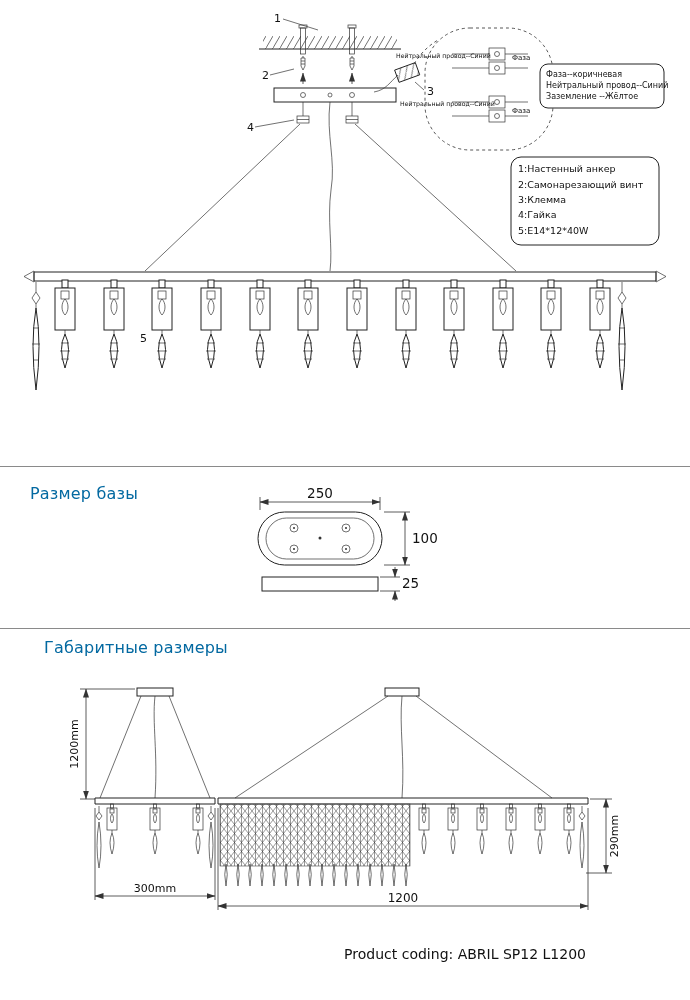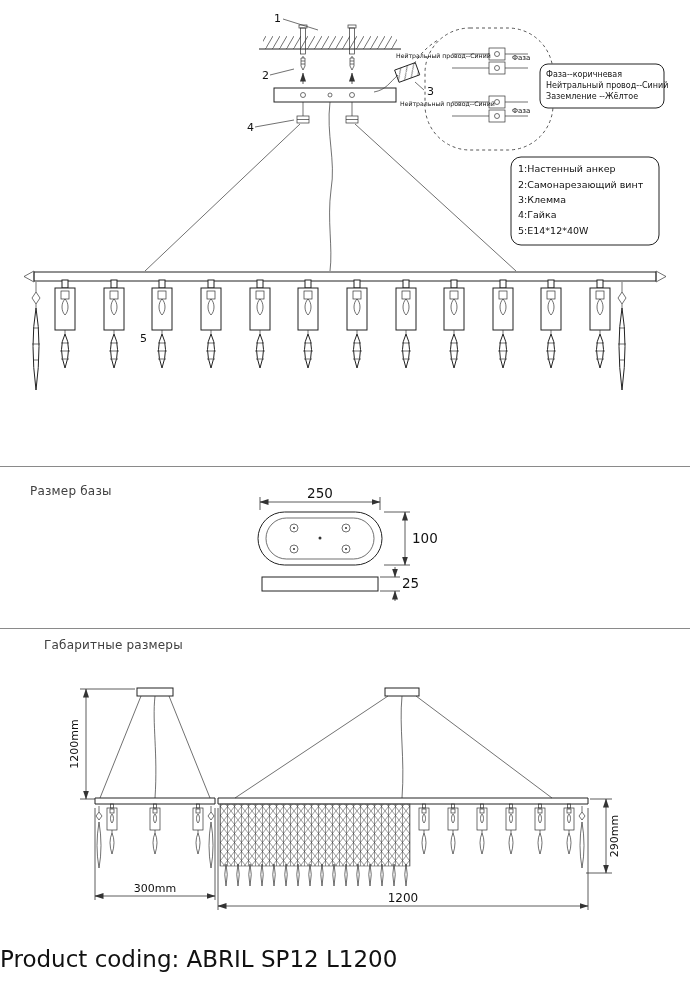--- a/index.html
+++ b/index.html
@@ -12,7 +12,7 @@
   .dash{stroke:#444;stroke-width:0.9;fill:none;stroke-dasharray:3 3;}
   .wfill{fill:#fff;stroke:#222;stroke-width:1;}
   .divider{position:absolute;left:0;width:690px;border-top:1px solid #8a8a8a;height:0;}
-  .section-title{position:absolute;font-size:12px;color:#404040;letter-spacing:0.2px;}
+  .section-title{position:absolute;font-size:16px;color:#0369a1;letter-spacing:0.2px;}
   .footer{position:absolute;top:946px;left:0;width:586px;text-align:left;font-size:23px;color:#111;}
 </style>
 </head>

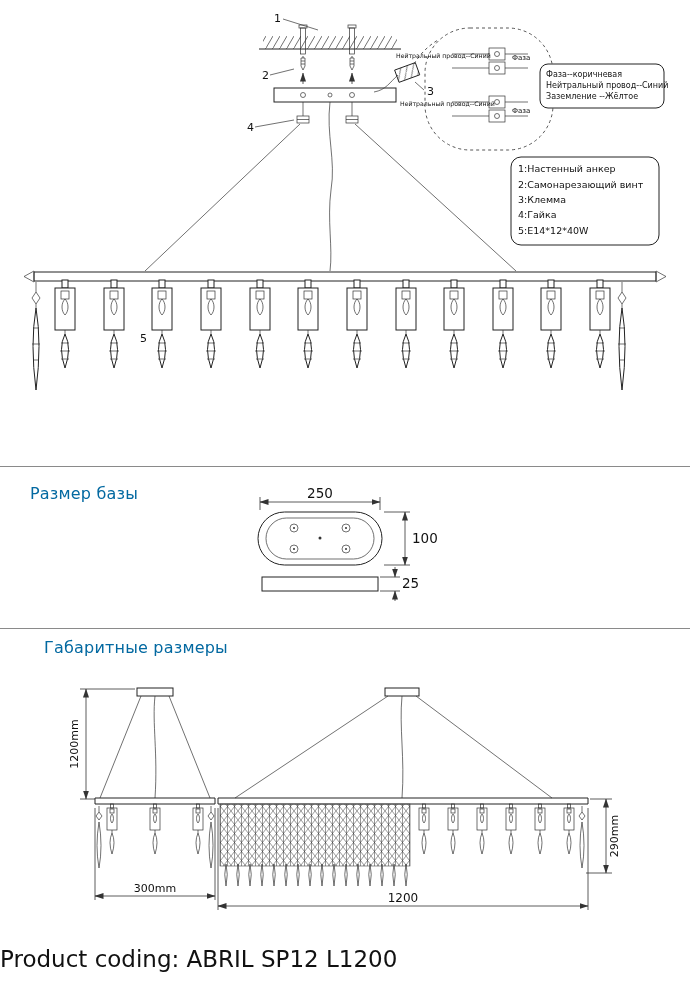--- a/index.html
+++ b/index.html
@@ -13,7 +13,7 @@
   .wfill{fill:#fff;stroke:#222;stroke-width:1;}
   .divider{position:absolute;left:0;width:690px;border-top:1px solid #8a8a8a;height:0;}
   .section-title{position:absolute;font-size:16px;color:#0369a1;letter-spacing:0.2px;}
-  .footer{position:absolute;top:946px;left:0;width:586px;text-align:left;font-size:23px;color:#111;}
+  .footer{position:absolute;top:946px;left:0;width:586px;text-align:right;font-size:14px;color:#111;}
 </style>
 </head>
 <body>

